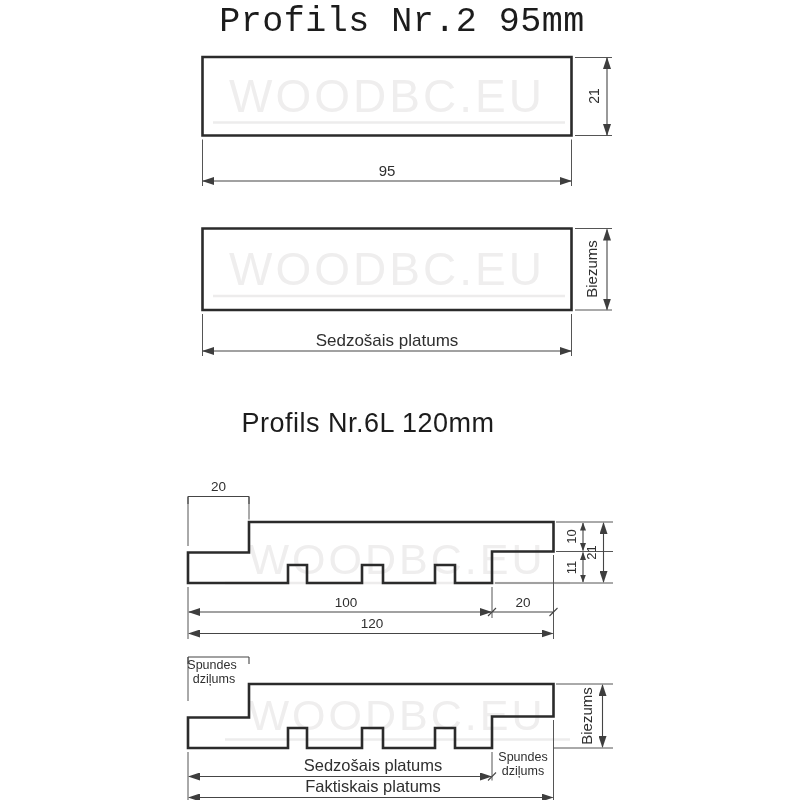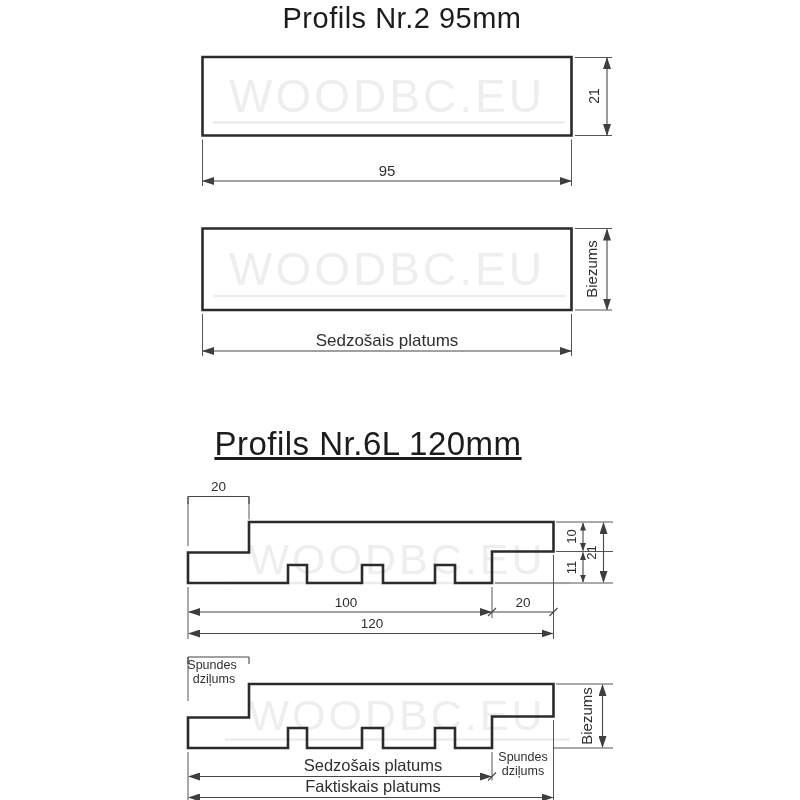--- a/index.html
+++ b/index.html
@@ -11,7 +11,7 @@
     position:absolute;transform:translateX(-50%);white-space:nowrap;
     color:#1c1c1c;letter-spacing:0.5px;font-weight:500;
   }
-  #title1{left:402px;top:2px;font-size:29px;}
+  #title1{left:402px;top:2px;font-size:35px;font-family:Liberation Mono, monospace;}
   #title2{left:368px;top:425px;font-size:33px;text-decoration:underline;}
   svg{position:absolute;left:0;top:0;}
   .outline{fill:none;stroke:#2b2b2b;stroke-width:2.6;stroke-linejoin:miter;}

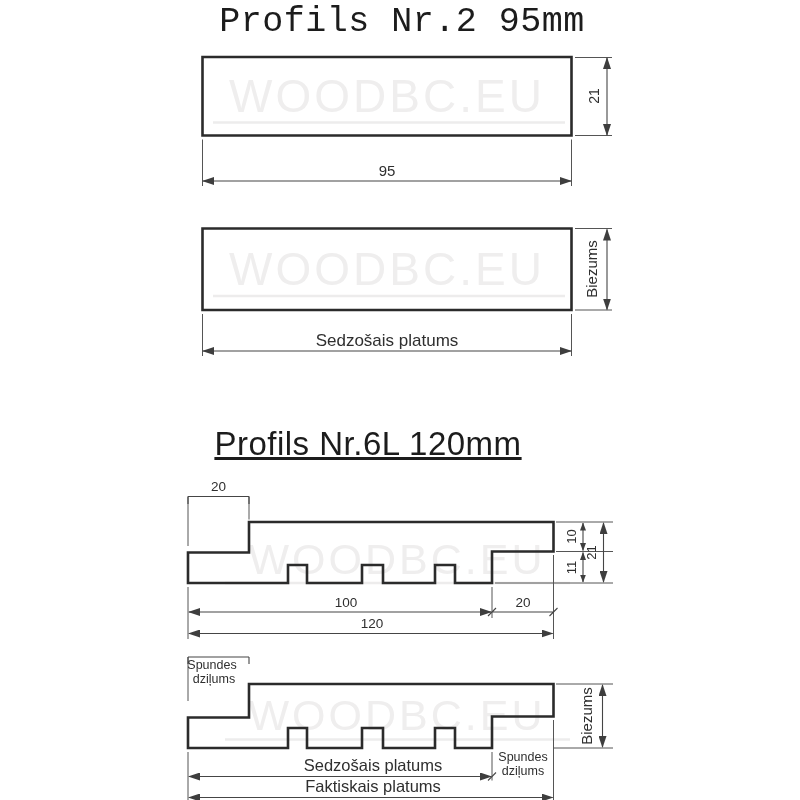--- a/index.html
+++ b/index.html
@@ -12,7 +12,7 @@
     color:#1c1c1c;letter-spacing:0.5px;font-weight:500;
   }
   #title1{left:402px;top:2px;font-size:35px;font-family:Liberation Mono, monospace;}
-  #title2{left:368px;top:425px;font-size:33px;text-decoration:underline;}
+  #title2{left:368px;top:408px;font-size:27px;}
   svg{position:absolute;left:0;top:0;}
   .outline{fill:none;stroke:#2b2b2b;stroke-width:2.6;stroke-linejoin:miter;}
   .thin{fill:none;stroke:#454545;stroke-width:1.1;}

